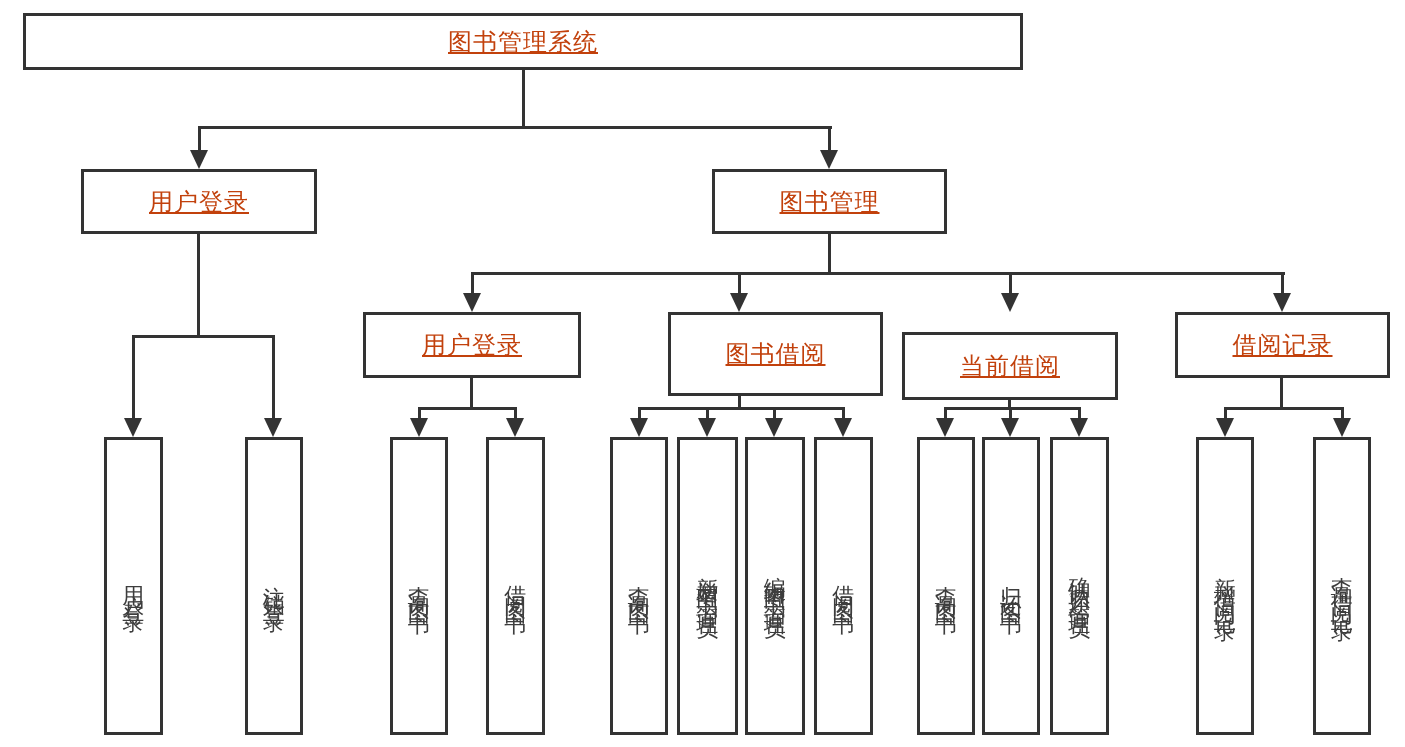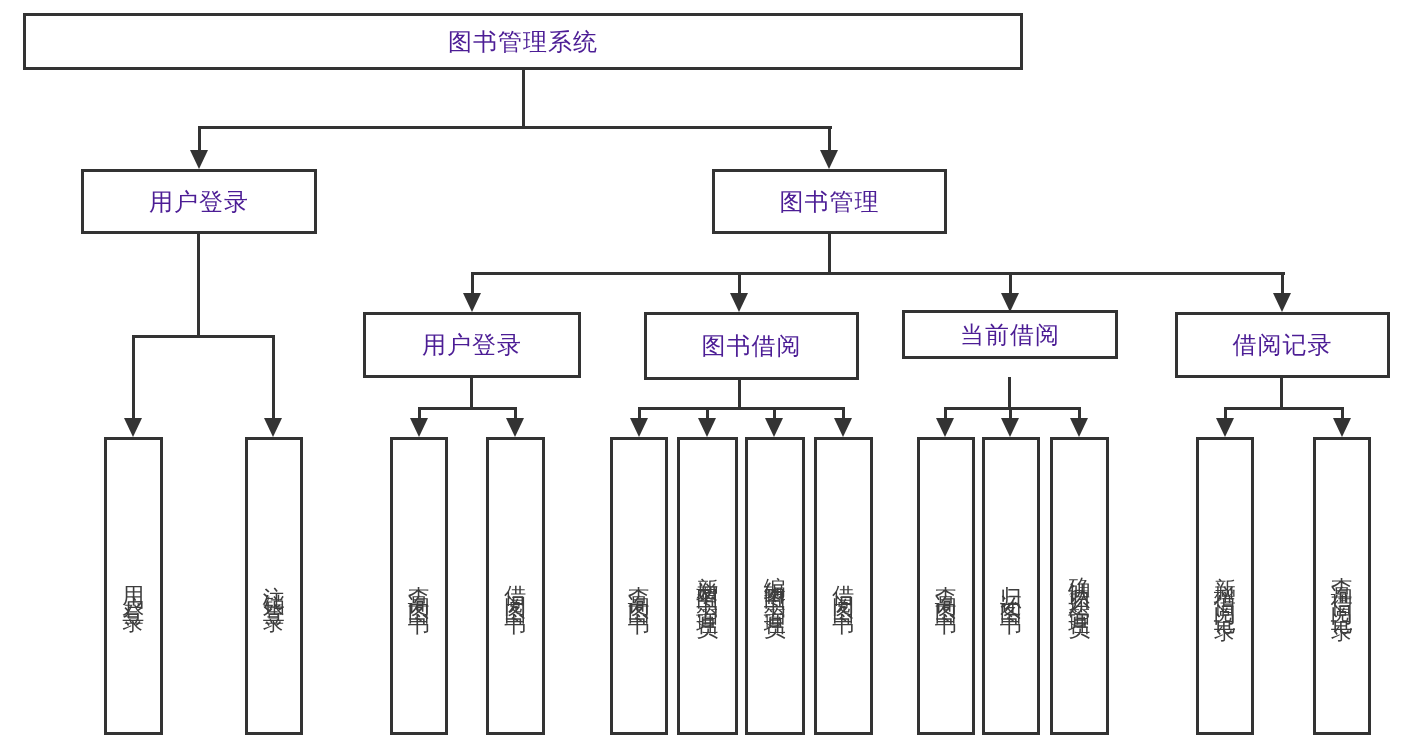--- a/index.html
+++ b/index.html
@@ -13,7 +13,7 @@
     border:3px solid #333333;display:flex;align-items:center;justify-content:center;
     z-index:2;
   }
-  .hbox span{font-size:24px;color:#4c1d95;letter-spacing:1px;white-space:nowrap;}
+  .hbox span{font-size:24px;color:#c2410c;letter-spacing:1px;white-space:nowrap;text-decoration:underline;}
   
   .vbox{
     position:absolute;box-sizing:border-box;background:#ffffff;

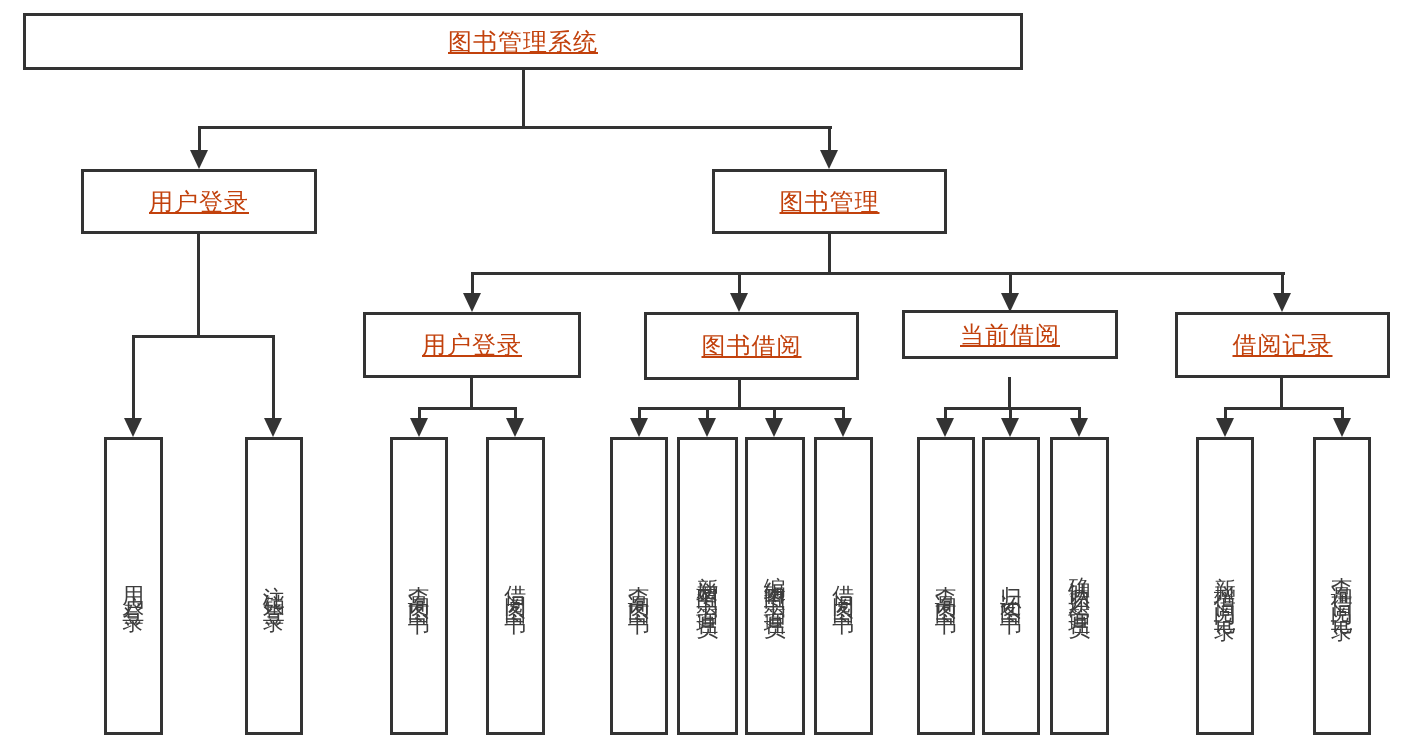--- a/index.html
+++ b/index.html
@@ -84,7 +84,7 @@
   <div class="hbox" style="left:363px;top:312px;width:218px;height:66px">
     <span>用户登录</span>
   </div>
-  <div class="hbox" style="left:644px;top:312px;width:215px;height:68px">
+  <div class="hbox" style="left:668px;top:312px;width:215px;height:84px">
     <span>图书借阅</span>
   </div>
   <div class="hbox" style="left:902px;top:310px;width:216px;height:49px">

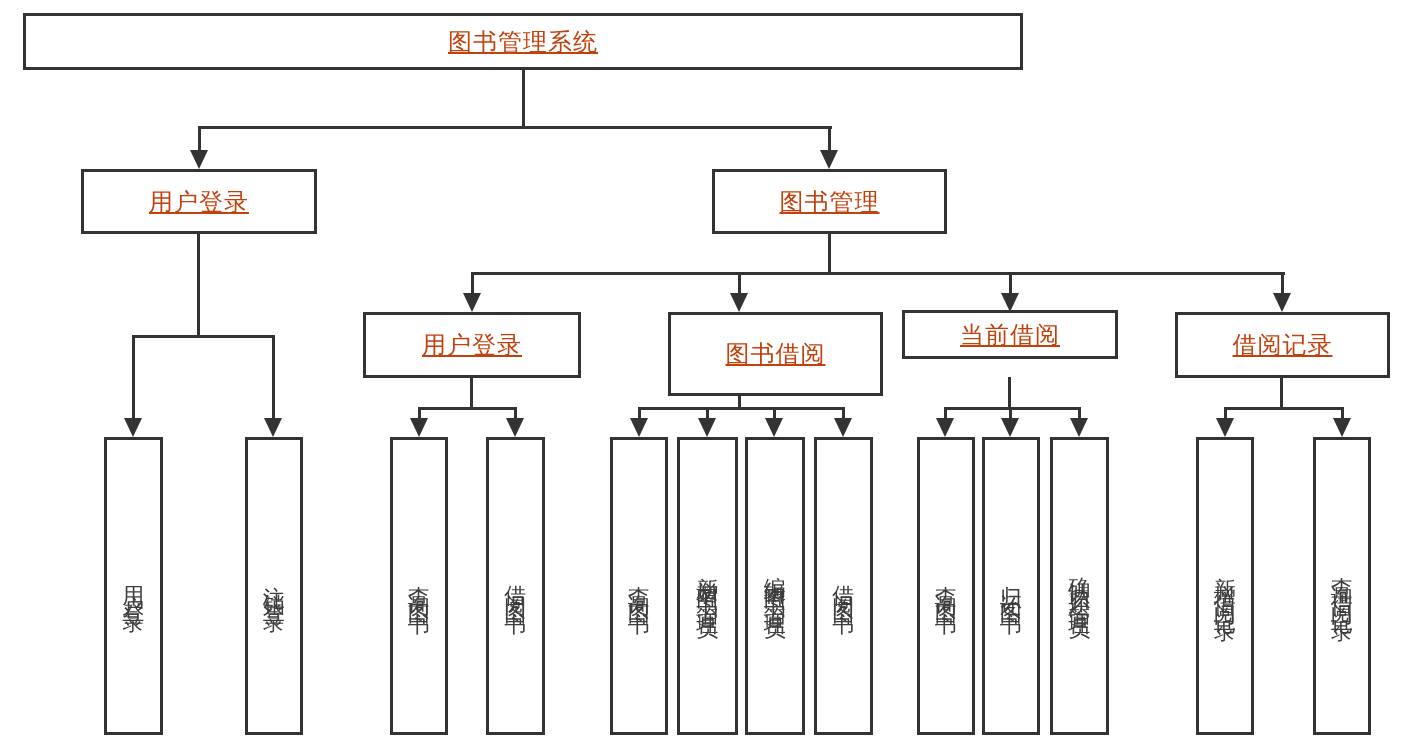--- a/index.html
+++ b/index.html
@@ -87,7 +87,7 @@
   <div class="hbox" style="left:668px;top:312px;width:215px;height:84px">
     <span>图书借阅</span>
   </div>
-  <div class="hbox" style="left:902px;top:310px;width:216px;height:49px">
+  <div class="hbox" style="left:902px;top:332px;width:216px;height:68px">
     <span>当前借阅</span>
   </div>
   <div class="hbox" style="left:1175px;top:312px;width:215px;height:66px">

